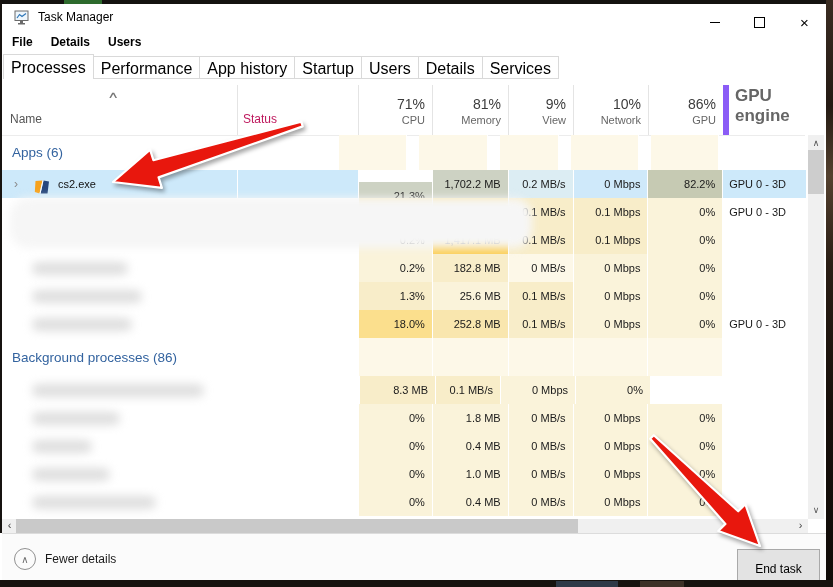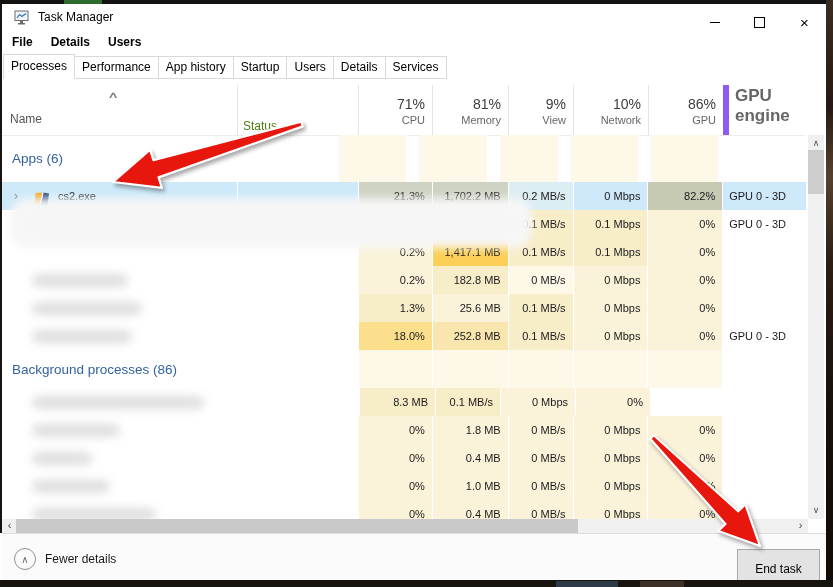--- a/index.html
+++ b/index.html
@@ -27,7 +27,7 @@
   .menu-item{font-size:12px;color:#000;padding:2px 10px 0 8px;font-weight:bold;}
   
   .tabbar{position:absolute;left:3px;top:55px;height:24px;display:flex;align-items:flex-end;}
-  .tab{font-size:12px;color:#000;padding:3px 7px 4px 7px;border:1px solid #d9d9d9;background:#fff;
+  .tab{font-size:16px;color:#000;padding:3px 7px 4px 7px;border:1px solid #d9d9d9;background:#fff;
        border-left:none;height:14px;}
   .tab:first-child{border-left:1px solid #d9d9d9;}
   .tab.active{border-bottom:none;padding-top:4px;padding-bottom:6px;position:relative;z-index:2;}

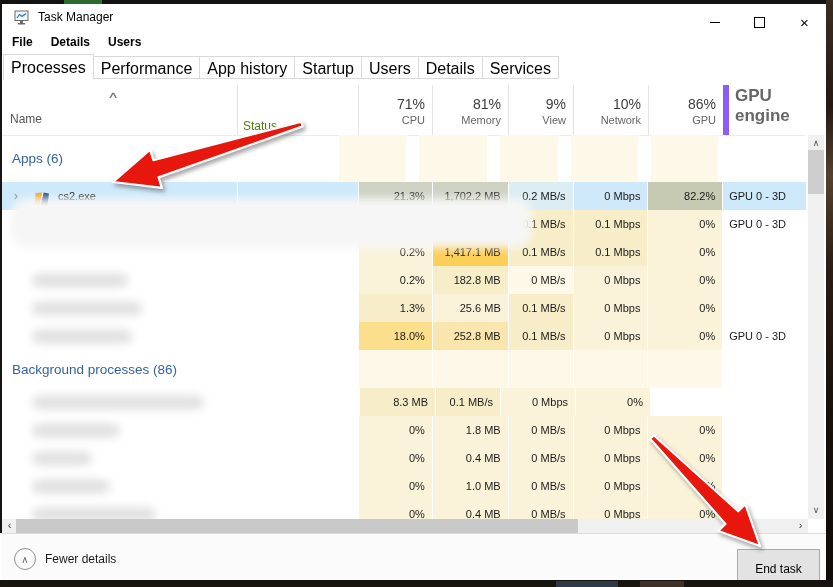--- a/index.html
+++ b/index.html
@@ -35,7 +35,7 @@
   .thead{position:absolute;left:2px;top:85px;width:804px;height:50px;border-bottom:1px solid #ececec;}
   .th-name{position:absolute;left:8px;bottom:9px;font-size:12px;color:#555;}
   .sort-caret{position:absolute;left:108px;top:5px;font-size:9px;color:#777;transform:scaleX(1.8);display:inline-block;}
-  .th-status{position:absolute;left:241px;bottom:2px;font-size:12px;color:#4d7c0f;}
+  .th-status{position:absolute;left:241px;bottom:9px;font-size:12px;color:#be185d;}
   .th-sep{position:absolute;top:0;width:1px;height:50px;background:#e4e4e4;}
   .usage-headers{position:absolute;left:356px;top:0;height:50px;display:flex;}
   .uh{box-sizing:border-box;height:50px;display:flex;flex-direction:column;justify-content:flex-end;

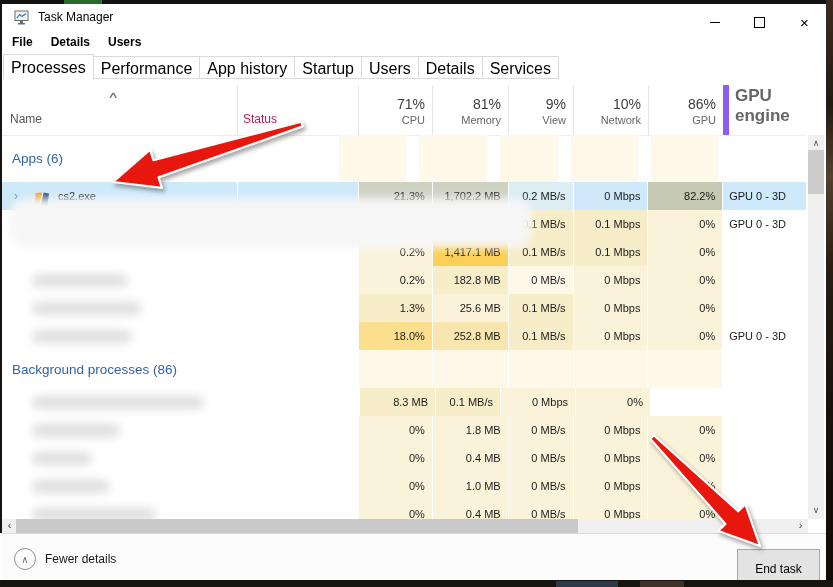--- a/index.html
+++ b/index.html
@@ -49,7 +49,7 @@
   .c0{width:74px;} .c1{width:76px;} .c2{width:65px;} .c3{width:75px;} .c4{width:75px;}
   .cname{width:237px;position:relative;} .cstatus{width:121px;} .ceng{width:83px;}
   .ghead{display:flex;}
-  .ghead.g1{height:47px;gap:12px;} .ghead.g2{height:38px;}
+  .ghead.g1{height:35px;gap:12px;} .ghead.g2{height:38px;}
   .glabel{width:358px;display:flex;align-items:center;padding-left:10px;box-sizing:border-box;
           font-size:13.5px;color:var(--heading);}
   .gcell{box-sizing:border-box;border-right:1px solid #fff;}

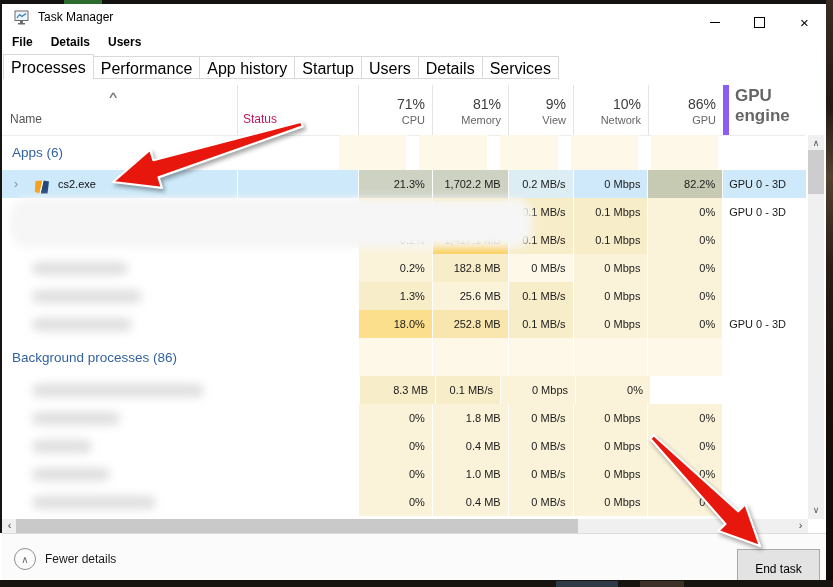--- a/index.html
+++ b/index.html
@@ -63,7 +63,7 @@
   .blur-blob{height:13px;border-radius:7px;background:#c4c4c4;filter:blur(5px);opacity:.55;margin:8px 0 0 30px;}
   .h0{background:var(--h0);} .h1{background:var(--h1);} .h2{background:var(--h2);}
   .h3{background:var(--h3);} .h4{background:var(--h4);} .h5{background:var(--h5);}
-  .scpu{background:var(--scpu);} .smem{background:var(--smem);} .sdisk{background:var(--sdisk);}
+  .scpu{background:var(--scpu);margin-top:12px;} .smem{background:var(--smem);} .sdisk{background:var(--sdisk);}
   .snet{background:var(--snet);} .sgpu{background:var(--sgpu);}
   .prow.sel .cname,.prow.sel .cstatus,.prow.sel .ceng{background:var(--sel);}
   .redact-big{position:absolute;left:10px;top:198px;width:522px;height:50px;background:#f6f6f6;

